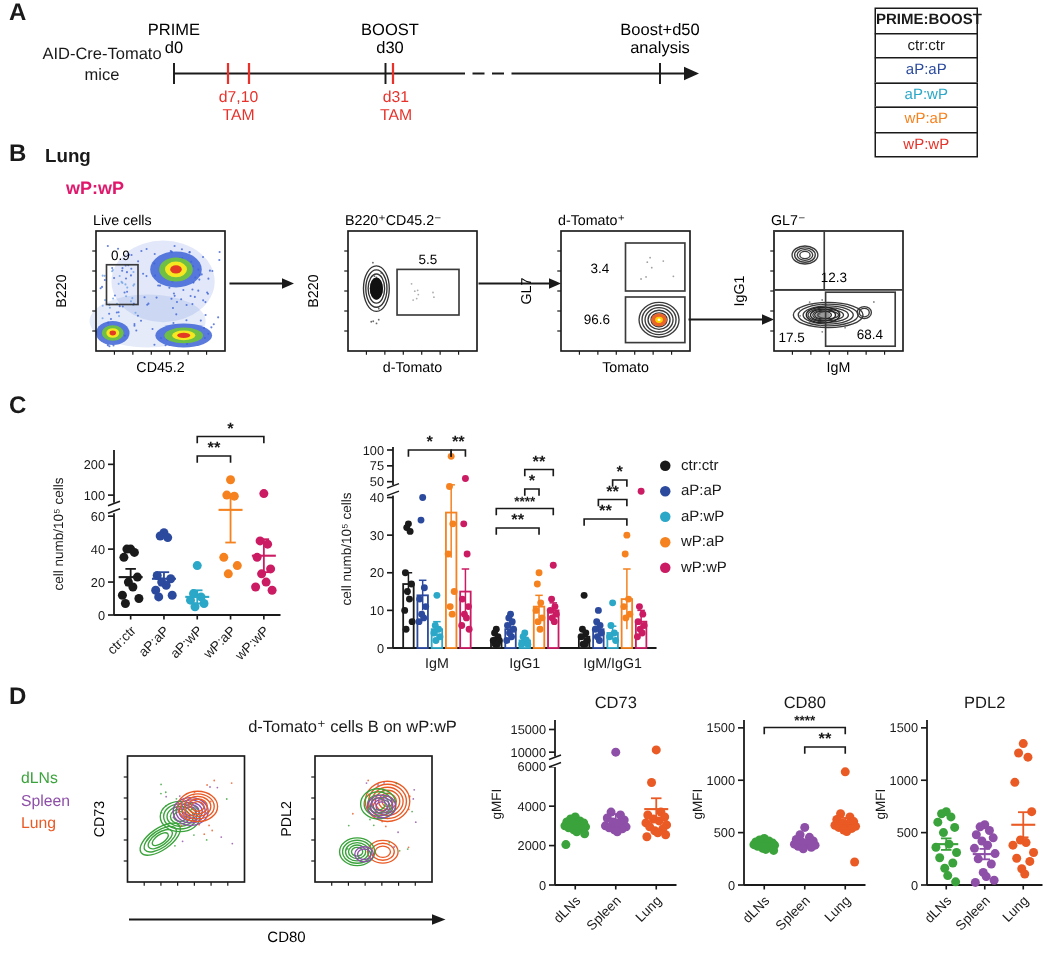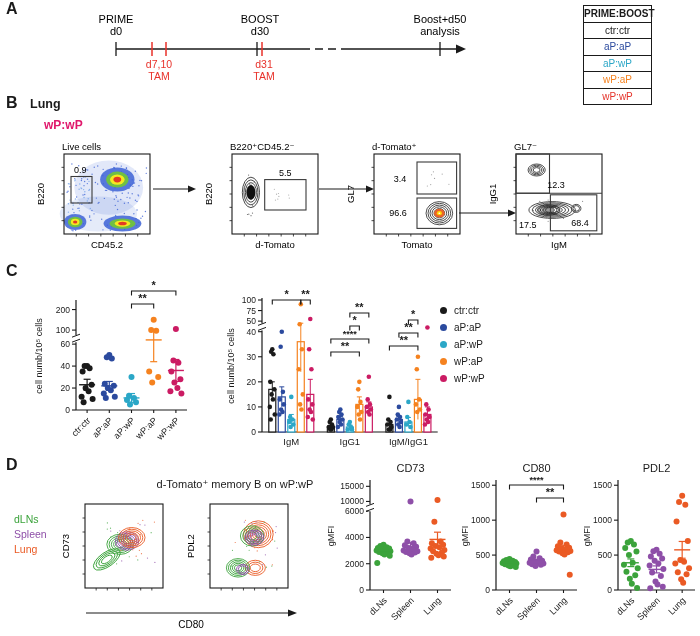--- a/index.html
+++ b/index.html
@@ -28,6 +28,10 @@
 <div class="fig">
 
   <div class="abs plabel" style="left:6px;top:0px">A</div>
+  <div class="abs mouse" style="left:20px;top:30px">
+    <div>AID-Cre-Tomato</div>
+    <div>mice</div>
+  </div>
 
   <svg class="abs" style="left:100px;top:8px" width="470" height="80">
     <text x="16" y="15" text-anchor="middle" font-size="11">PRIME</text>

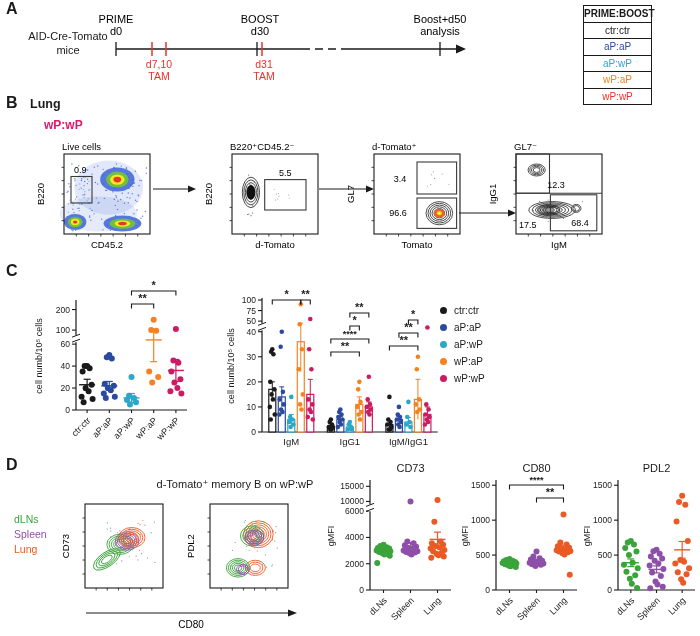--- a/index.html
+++ b/index.html
@@ -729,7 +729,7 @@
     </div>
 
   <div class="abs plabel" style="left:6px;top:456px">D</div>
-  <div class="abs dtitle" style="left:85px;top:478px;width:300px">d-Tomato⁺ memory B on wP:wP</div>
+  <div class="abs dtitle" style="left:85px;top:478px;width:300px">d-Tomato⁺ cells B on wP:wP</div>
   <div class="abs dleg" style="left:14px;top:512px" id="dlegend">
       <div style="color: rgb(59, 163, 59);">dLNs</div>
       <div style="color: rgb(142, 79, 168);">Spleen</div>

